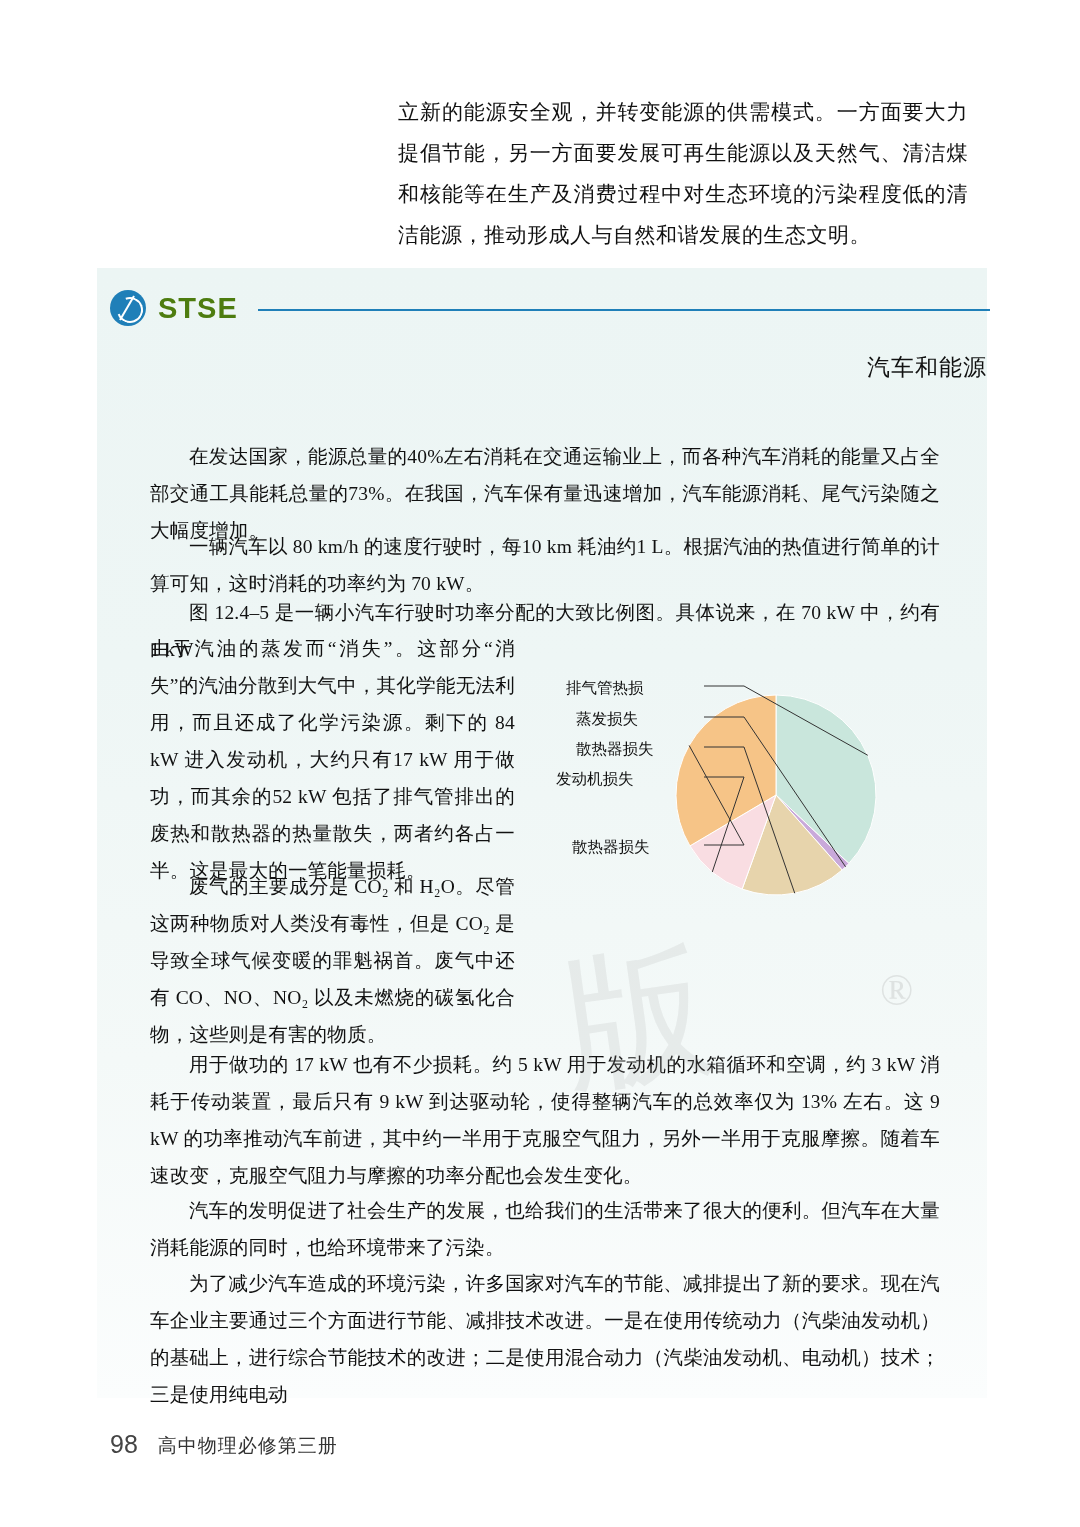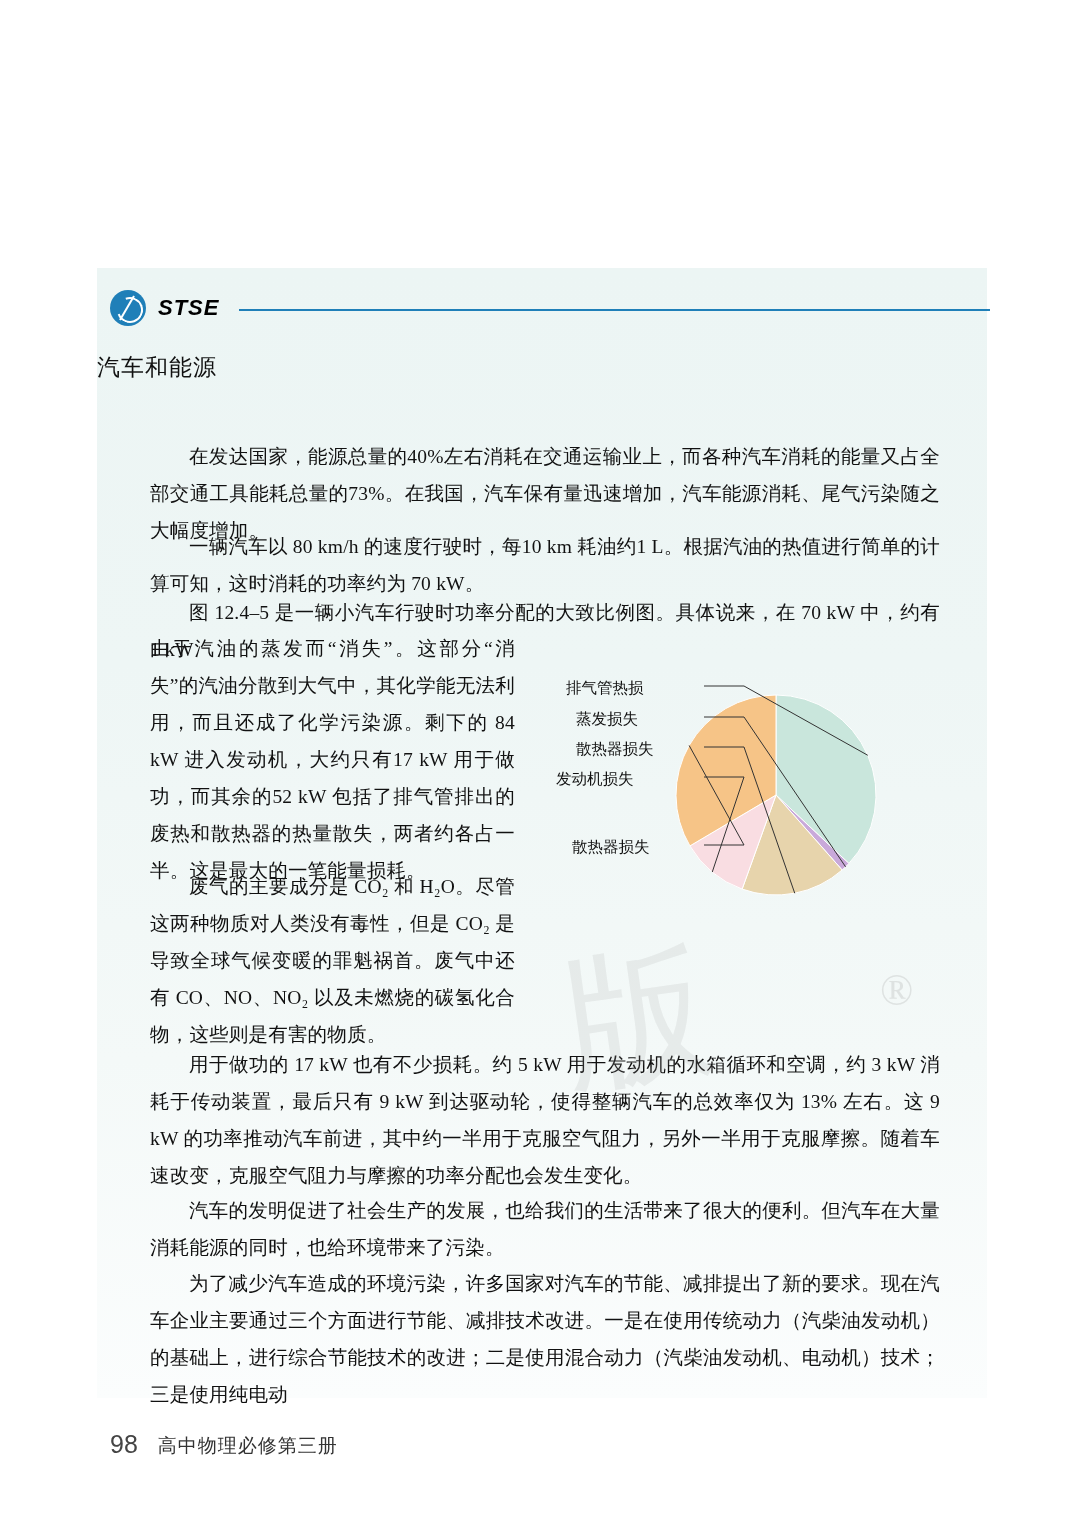--- a/index.html
+++ b/index.html
@@ -99,6 +99,7 @@
 
 <div class="page">
 
+  <div class="top-para">立新的能源安全观，并转变能源的供需模式。一方面要大力提倡节能，另一方面要发展可再生能源以及天然气、清洁煤和核能等在生产及消费过程中对生态环境的污染程度低的清洁能源，推动形成人与自然和谐发展的生态文明。</div>
 
   <div class="stse-panel"></div>
 

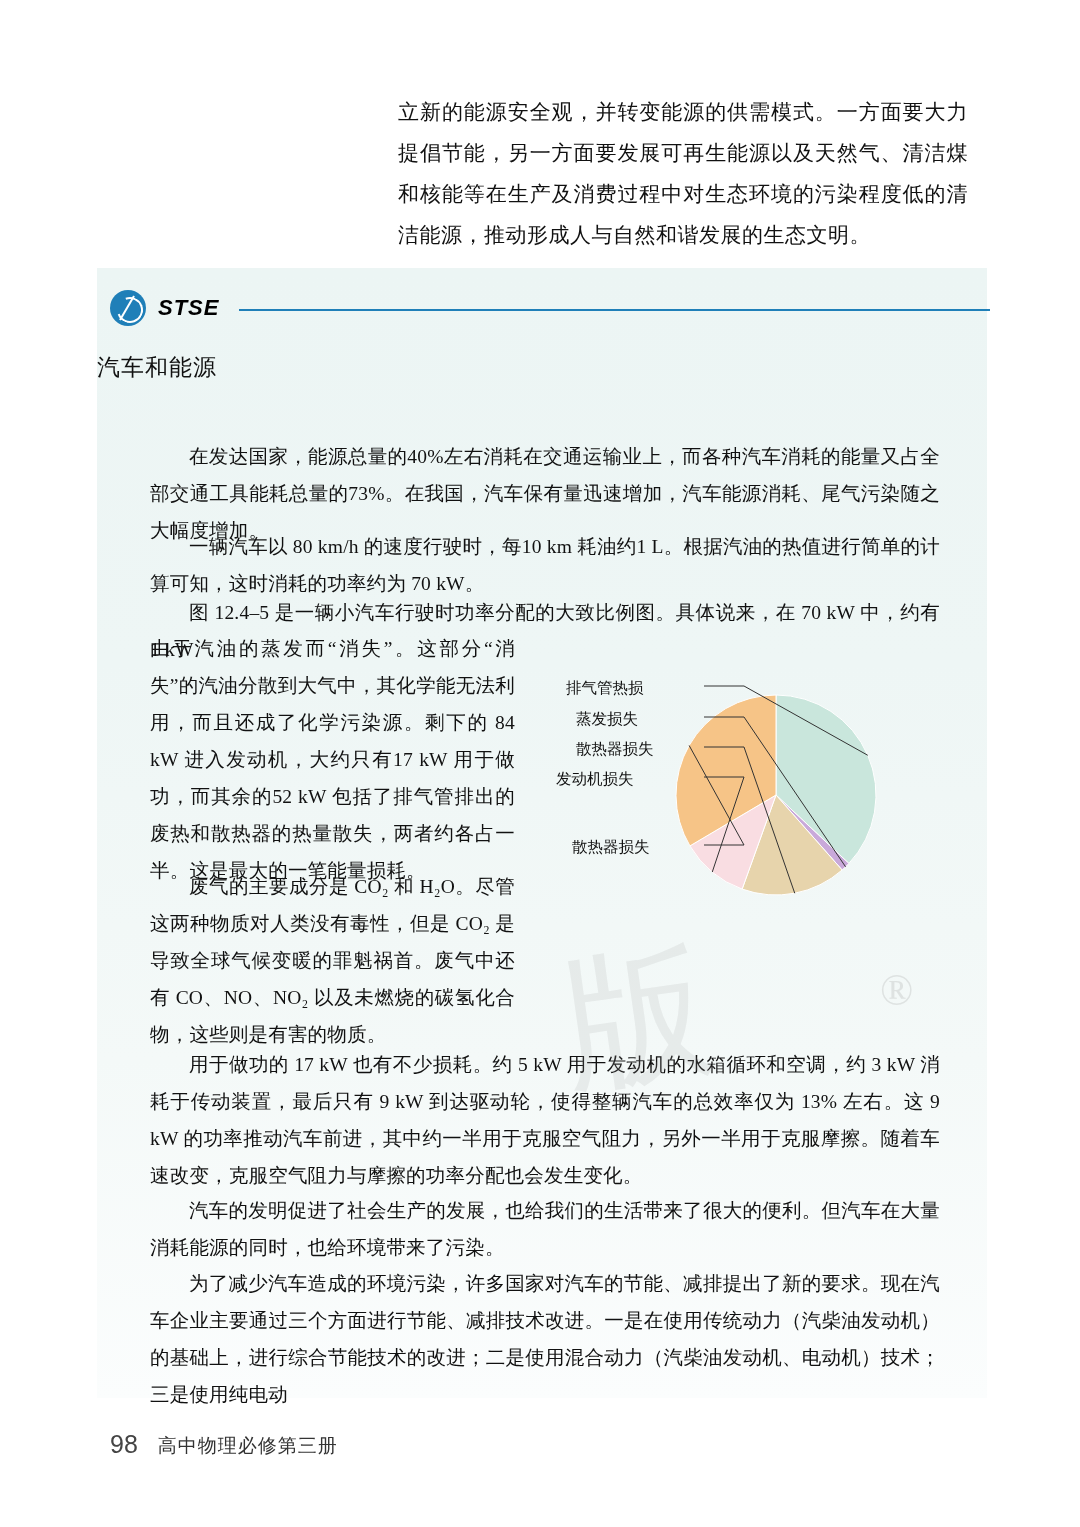--- a/index.html
+++ b/index.html
@@ -38,7 +38,7 @@
     content:"";position:absolute;left:16px;top:4px;width:2px;height:28px;background:#fff;transform:rotate(30deg);
   }
   .stse-title{
-    font-family:"Liberation Sans",sans-serif;font-weight:bold;font-size:22px;color:#000000;letter-spacing:1px;font-style:italic;
+    font-family:"Liberation Sans",sans-serif;font-weight:bold;font-size:29px;color:#4d7c0f;letter-spacing:1px;
   }
   .stse-rule{flex:1;height:2px;background:#1f7fb8;margin-left:8px;margin-top:4px;}
 

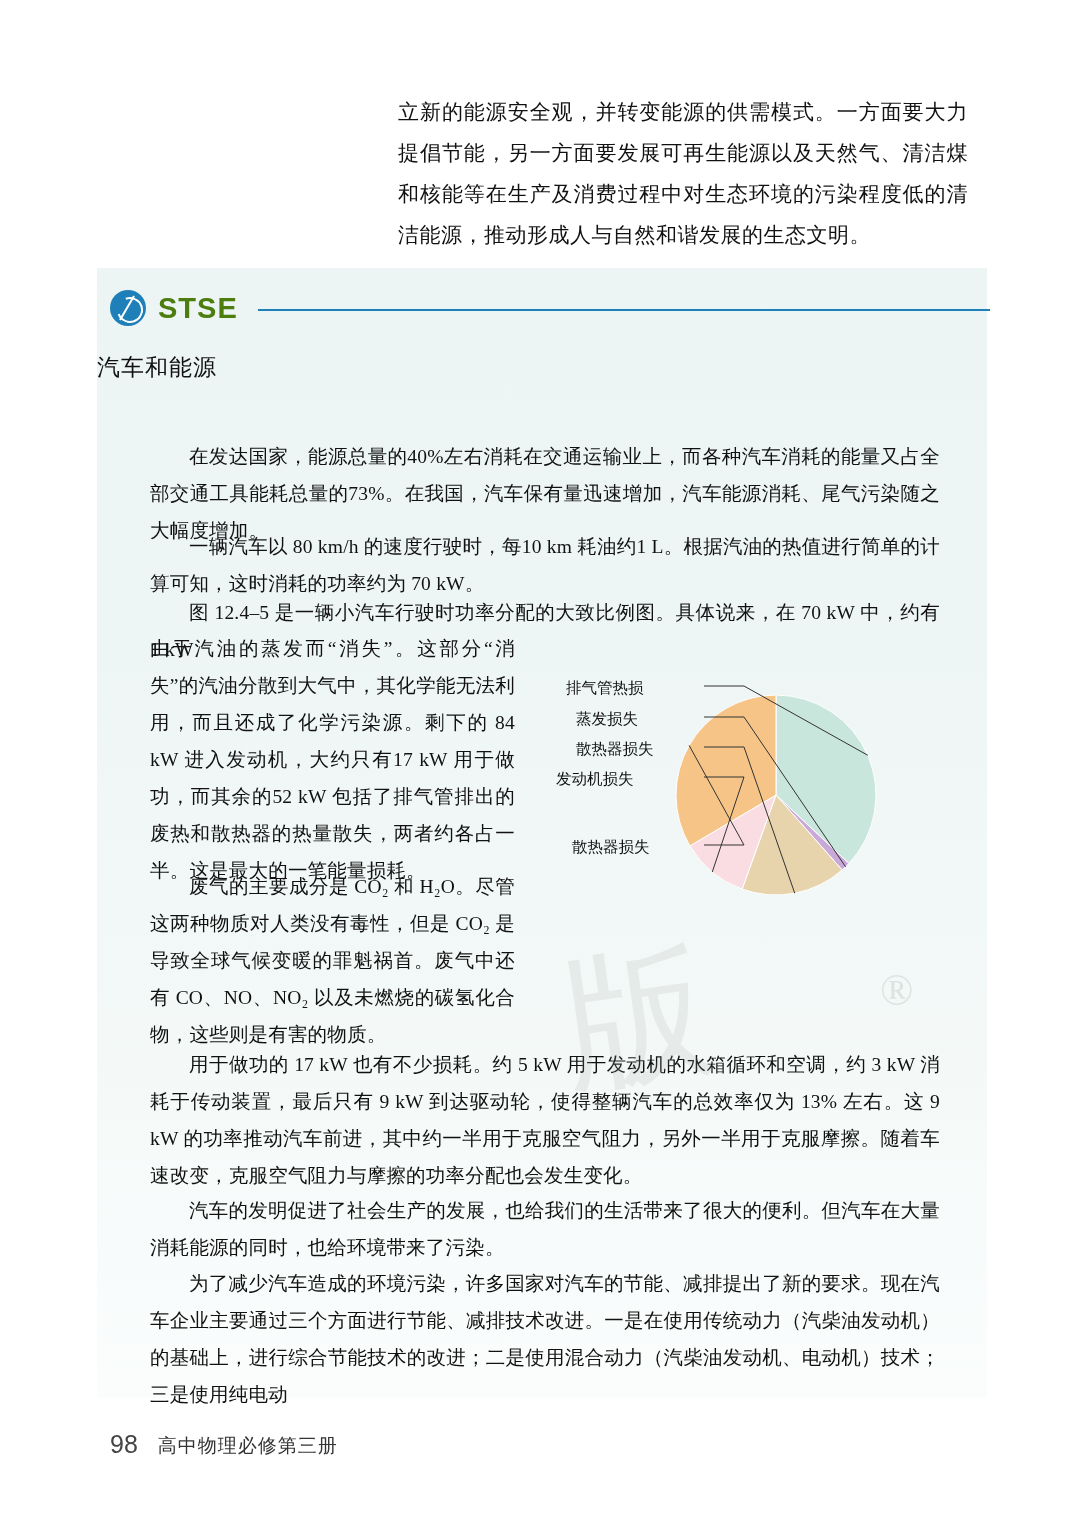--- a/index.html
+++ b/index.html
@@ -43,7 +43,7 @@
   .stse-rule{flex:1;height:2px;background:#1f7fb8;margin-left:8px;margin-top:4px;}
 
   .article-title{
-    position:absolute;left:97px;top:352px;width:890px;text-align:left;
+    position:absolute;left:97px;top:352px;width:890px;text-align:right;
     font-size:23px;color:#111;letter-spacing:1px;
   }
 

